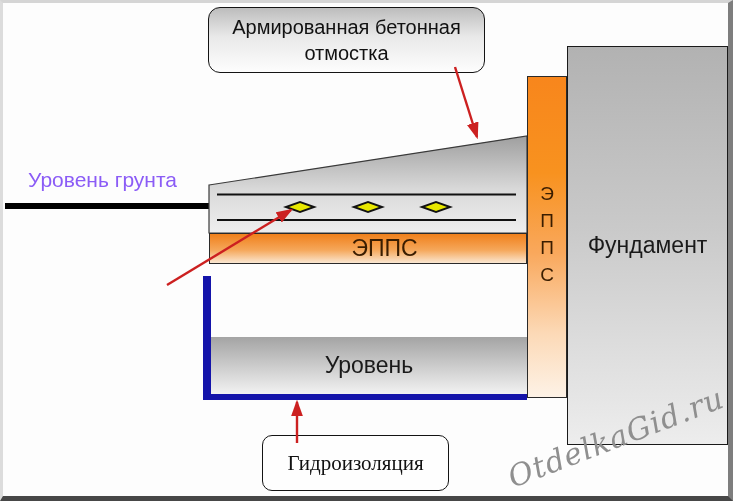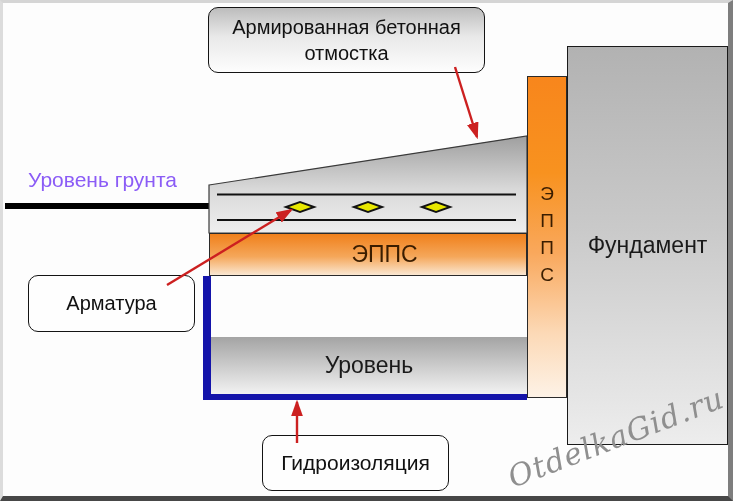--- a/index.html
+++ b/index.html
@@ -18,7 +18,7 @@
     display:flex;flex-direction:column;align-items:center;justify-content:center;
     color:#111;text-align:center;z-index:4;
   }
-  .callout.grad{background:linear-gradient(180deg,#BDBDBD 0%,#E9E9E9 45%,#FDFDFD 100%);border-radius:10px;}
+  .callout.grad{background:linear-gradient(180deg,#BDBDBD 0%,#E9E9E9 45%,#FDFDFD 100%);}
   .callout.white{background:#FEFEFE;border-width:1.3px;border-radius:10px;}
   .box-blind{left:205px;top:4px;width:277px;height:66px;font-size:20px;line-height:26px;}
   .box-rebar{left:25px;top:272px;width:167px;height:57px;font-size:20px;}

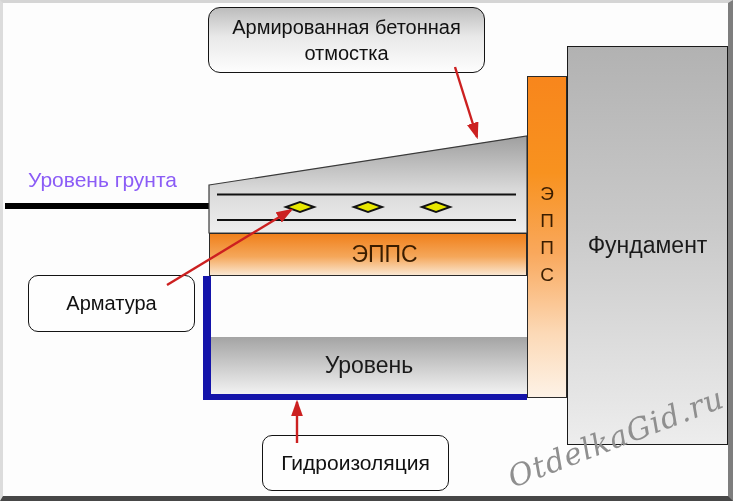--- a/index.html
+++ b/index.html
@@ -53,7 +53,7 @@
     font-size:23px;color:#2a1a05;z-index:2;
   }
   .layer-xps{
-    left:206px;top:230px;width:318px;height:43px;
+    left:206px;top:230px;width:318px;height:31px;
     background:linear-gradient(180deg,#F0801B 0%,#F5A75A 55%,#FAE7D2 100%);
     border:1px solid #2a2a2a;color:#3A1D00;padding-left:33px;
   }

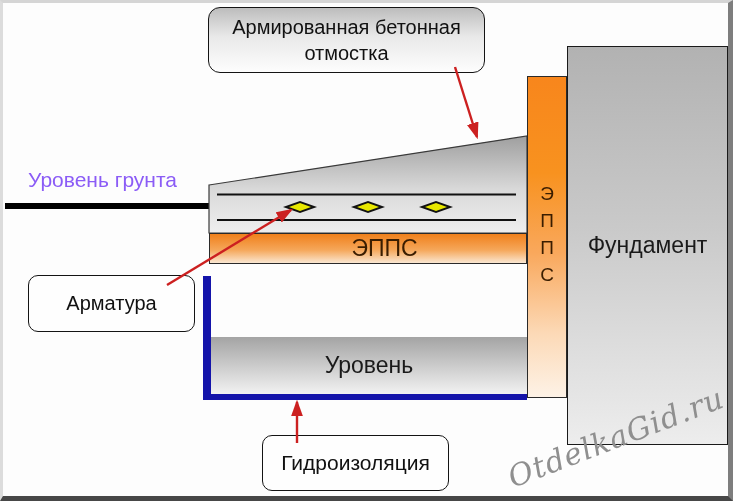--- a/index.html
+++ b/index.html
@@ -145,9 +145,6 @@
     <div>Армированная бетонная</div>
     <div>отмостка</div>
   </div>
-  <div class="callout white box-rebar">
-    <div>Арматура</div>
-  </div>
   <div class="callout white box-water">
     <div>Гидроизоляция</div>
   </div>

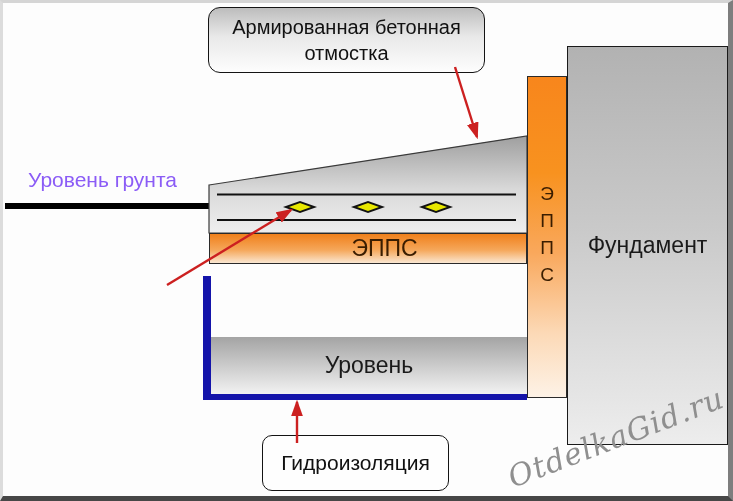--- a/index.html
+++ b/index.html
@@ -22,7 +22,7 @@
   .callout.white{background:#FEFEFE;border-width:1.3px;border-radius:10px;}
   .box-blind{left:205px;top:4px;width:277px;height:66px;font-size:20px;line-height:26px;}
   .box-rebar{left:25px;top:272px;width:167px;height:57px;font-size:20px;}
-  .box-water{left:259px;top:432px;width:187px;height:56px;font-size:21px;}
+  .box-water{left:259px;top:432px;width:187px;height:56px;font-size:21px;font-family:Liberation Serif, serif;}
 
   
   .ground-label{left:25px;top:165px;font-size:21px;color:#8b5cf6;z-index:2;}

